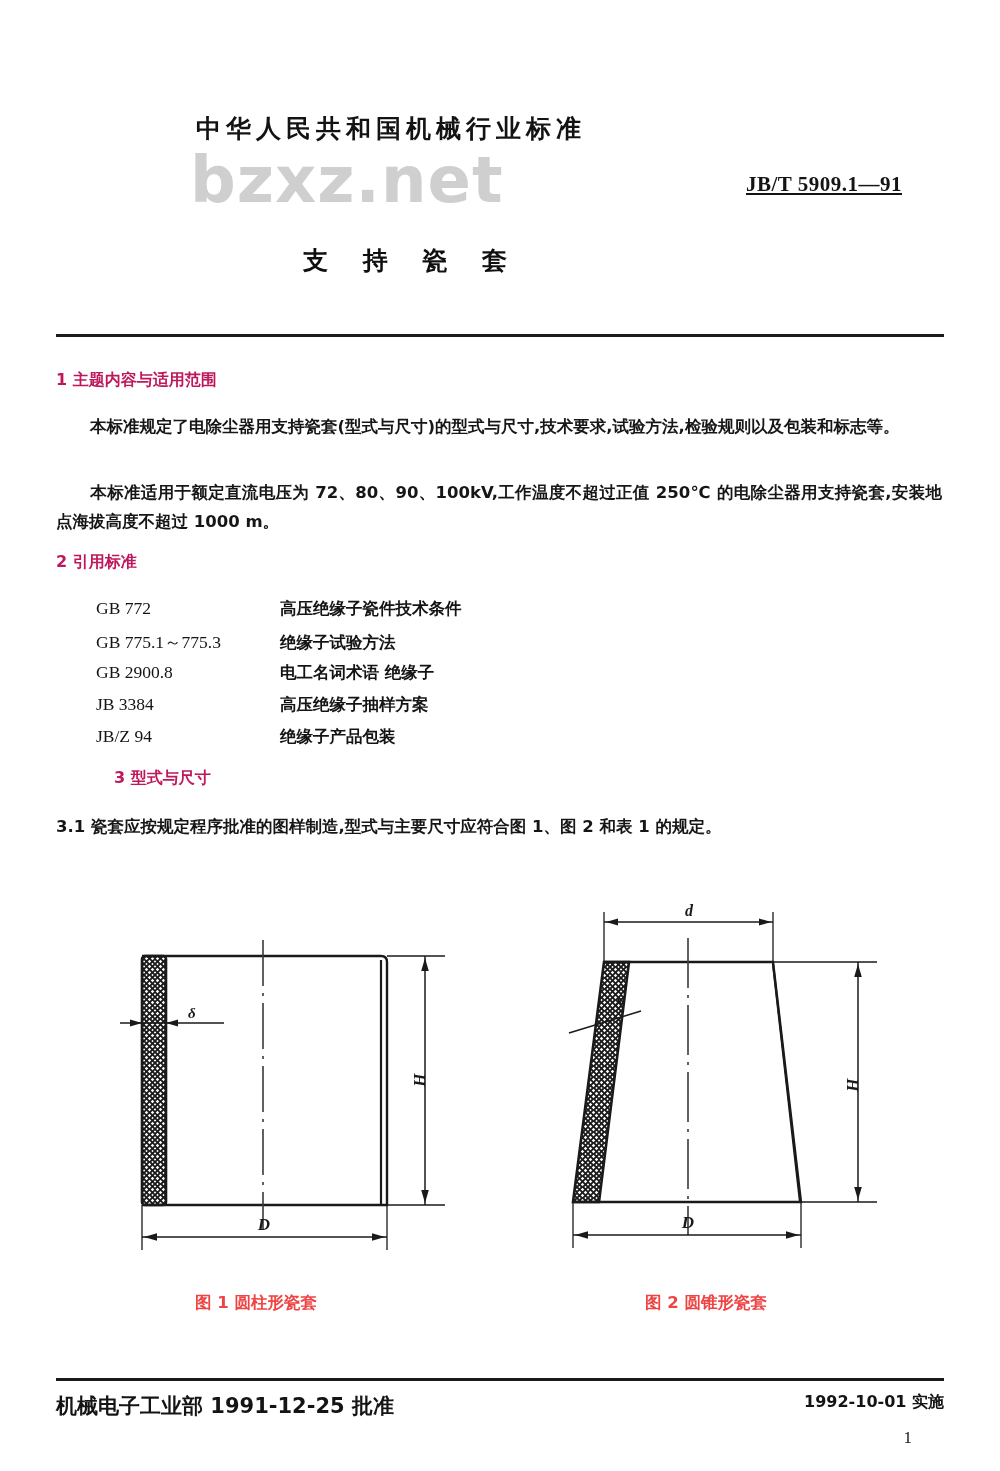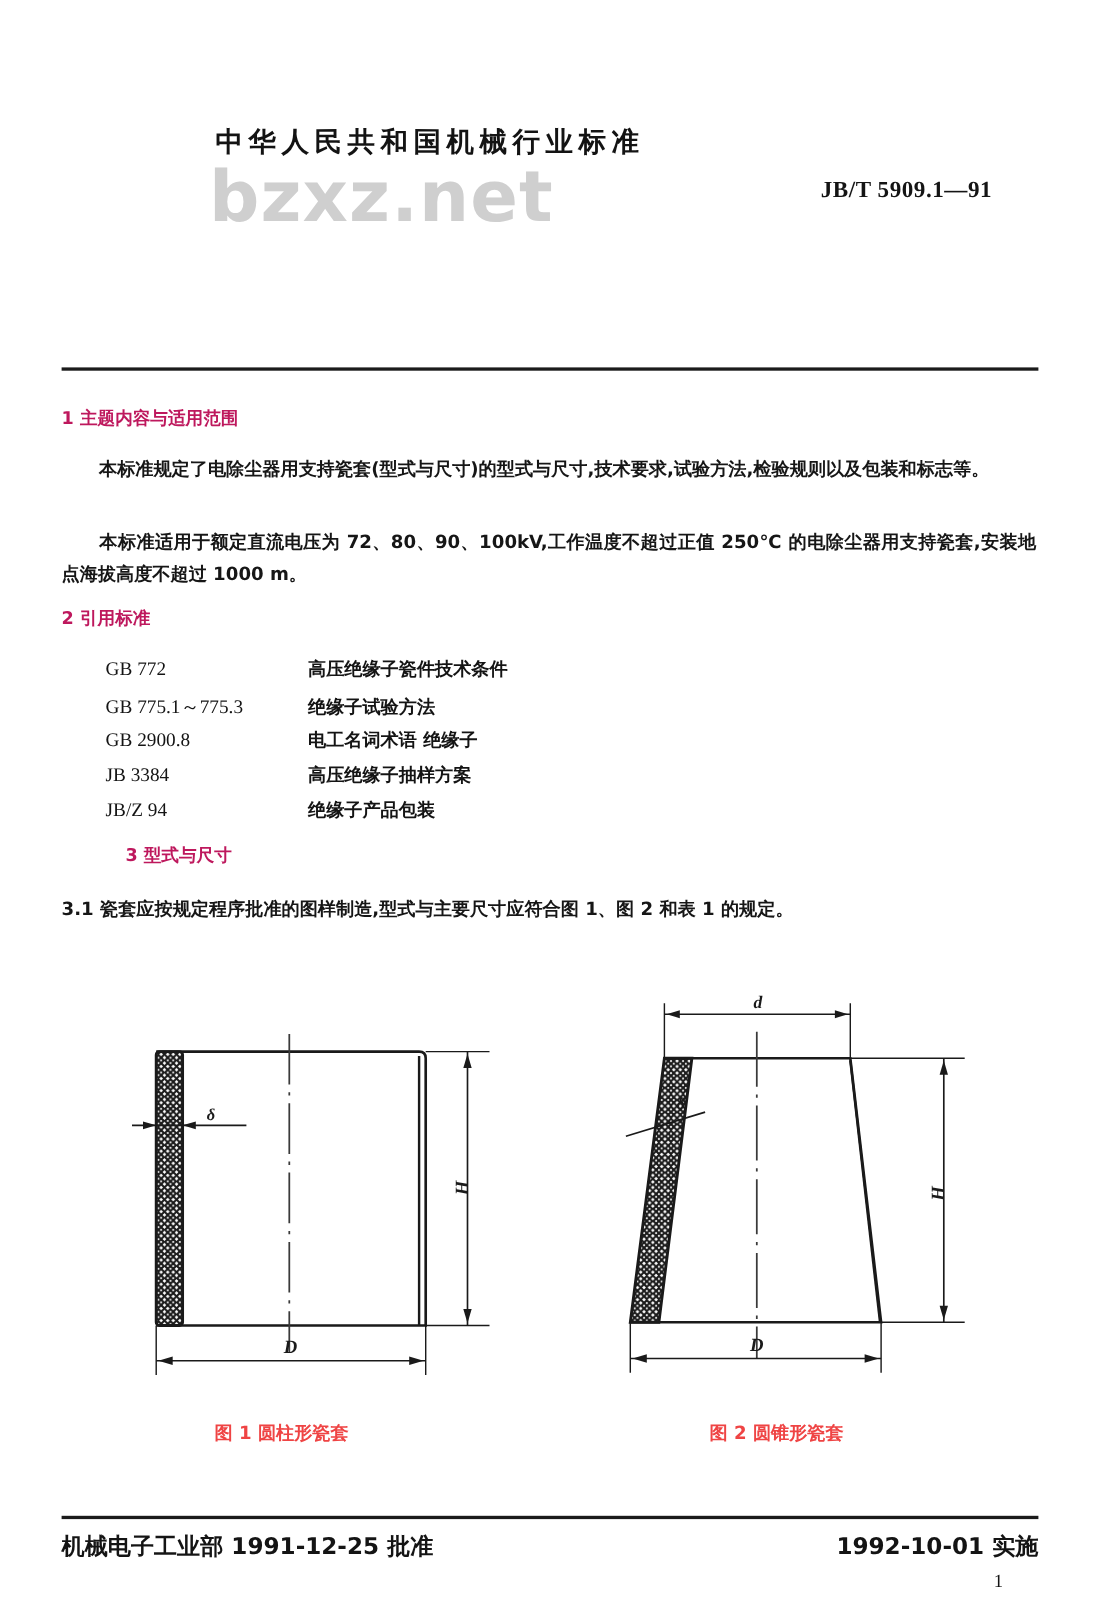--- a/index.html
+++ b/index.html
@@ -34,13 +34,14 @@
   .std-number {
     position: absolute;
     right: 98px;
-    top: 160px;
+    top: 172px;
     font-family: "Liberation Serif", "DejaVu Serif", serif;
     font-weight: bold;
     font-size: 21px;
     letter-spacing: 0.5px;
     color: #141414;
     white-space: nowrap;
+    text-decoration: underline;
   }
   .doc-title-1 {
     position: absolute;

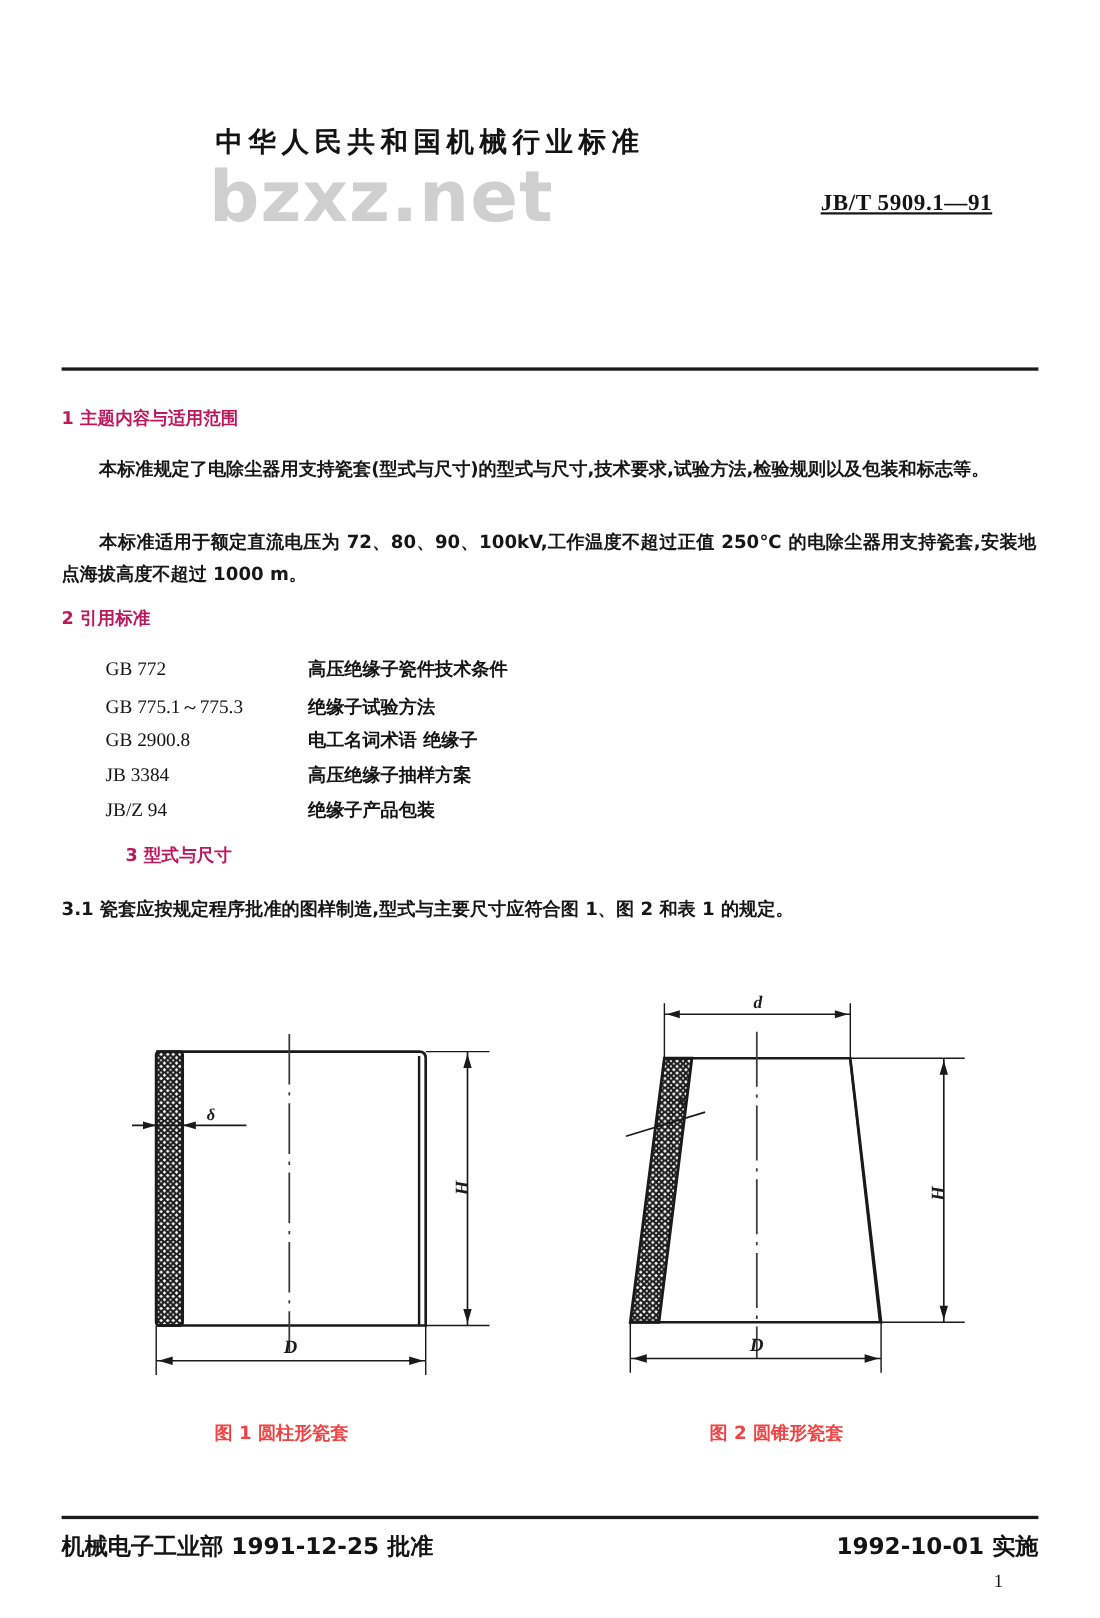--- a/index.html
+++ b/index.html
@@ -195,6 +195,7 @@
 
   <div class="std-number">JB/T 5909.1—91</div>
 
+  <div class="doc-title-2">支 持 瓷 套</div>
 
   <div class="rule-top"></div>
 

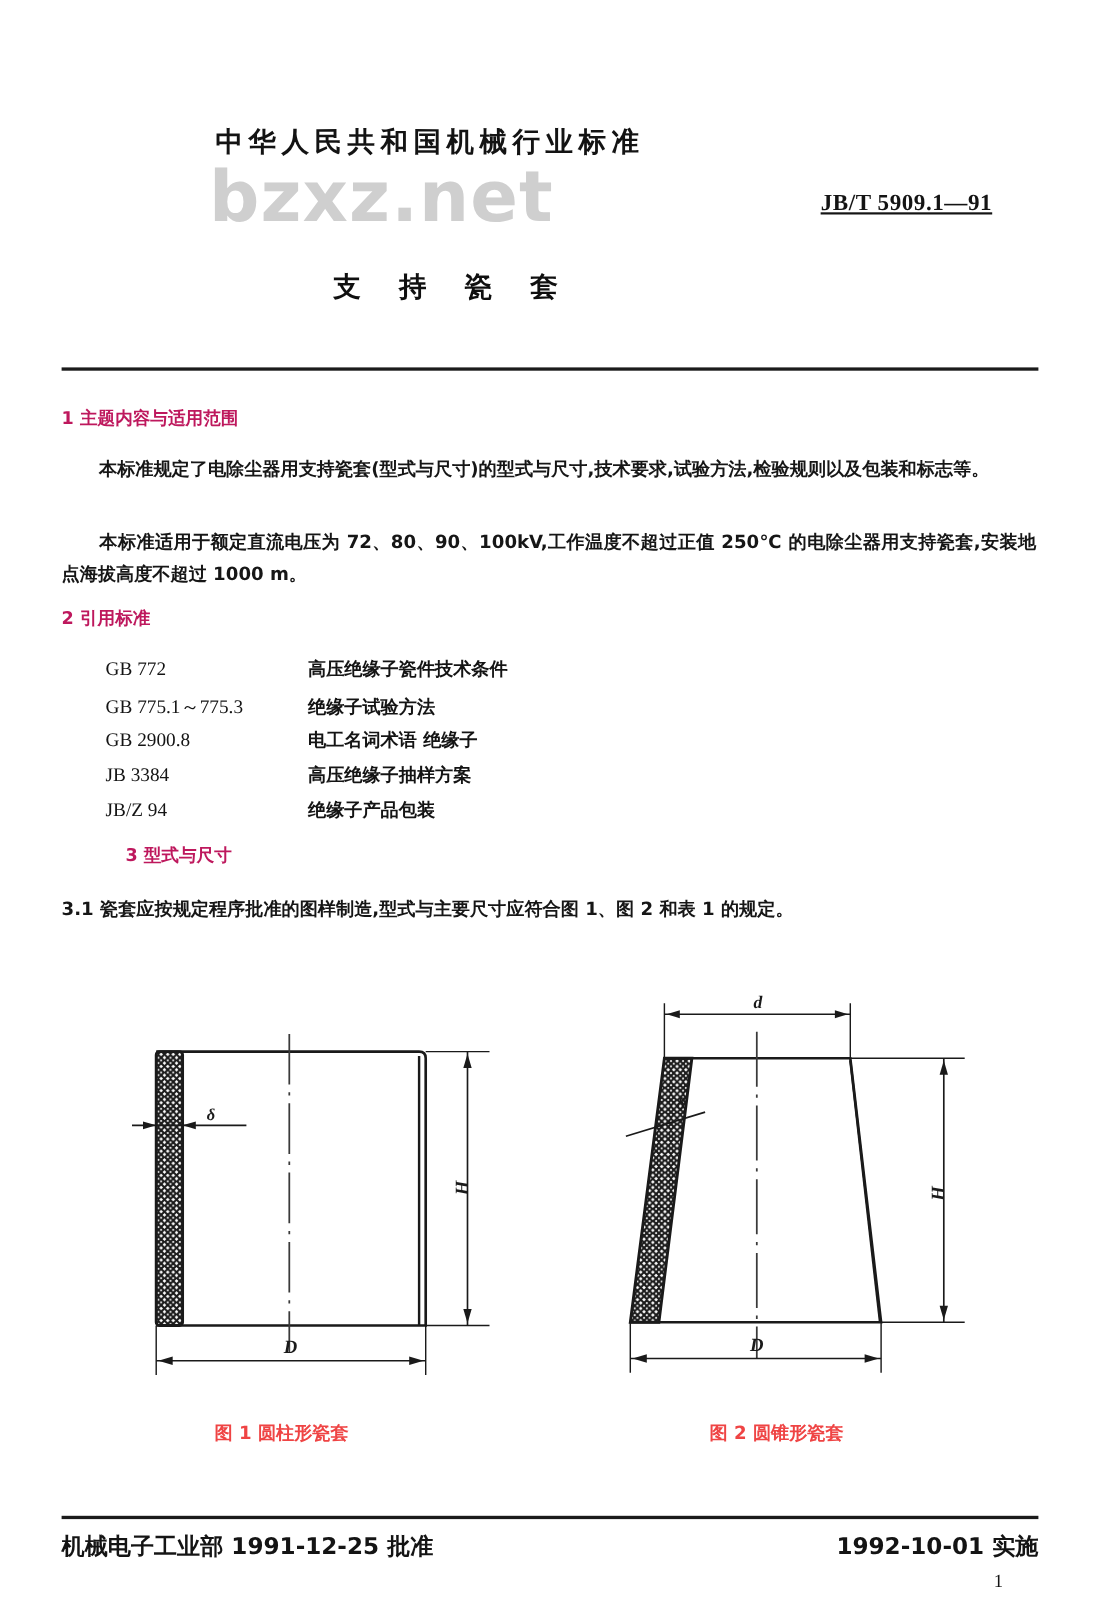--- a/index.html
+++ b/index.html
@@ -171,7 +171,7 @@
     top: 1392px;
     font-family: "DejaVu Sans", "Liberation Sans", sans-serif;
     font-weight: bold;
-    font-size: 21px;
+    font-size: 16px;
     color: #141414;
     white-space: nowrap;
   }

